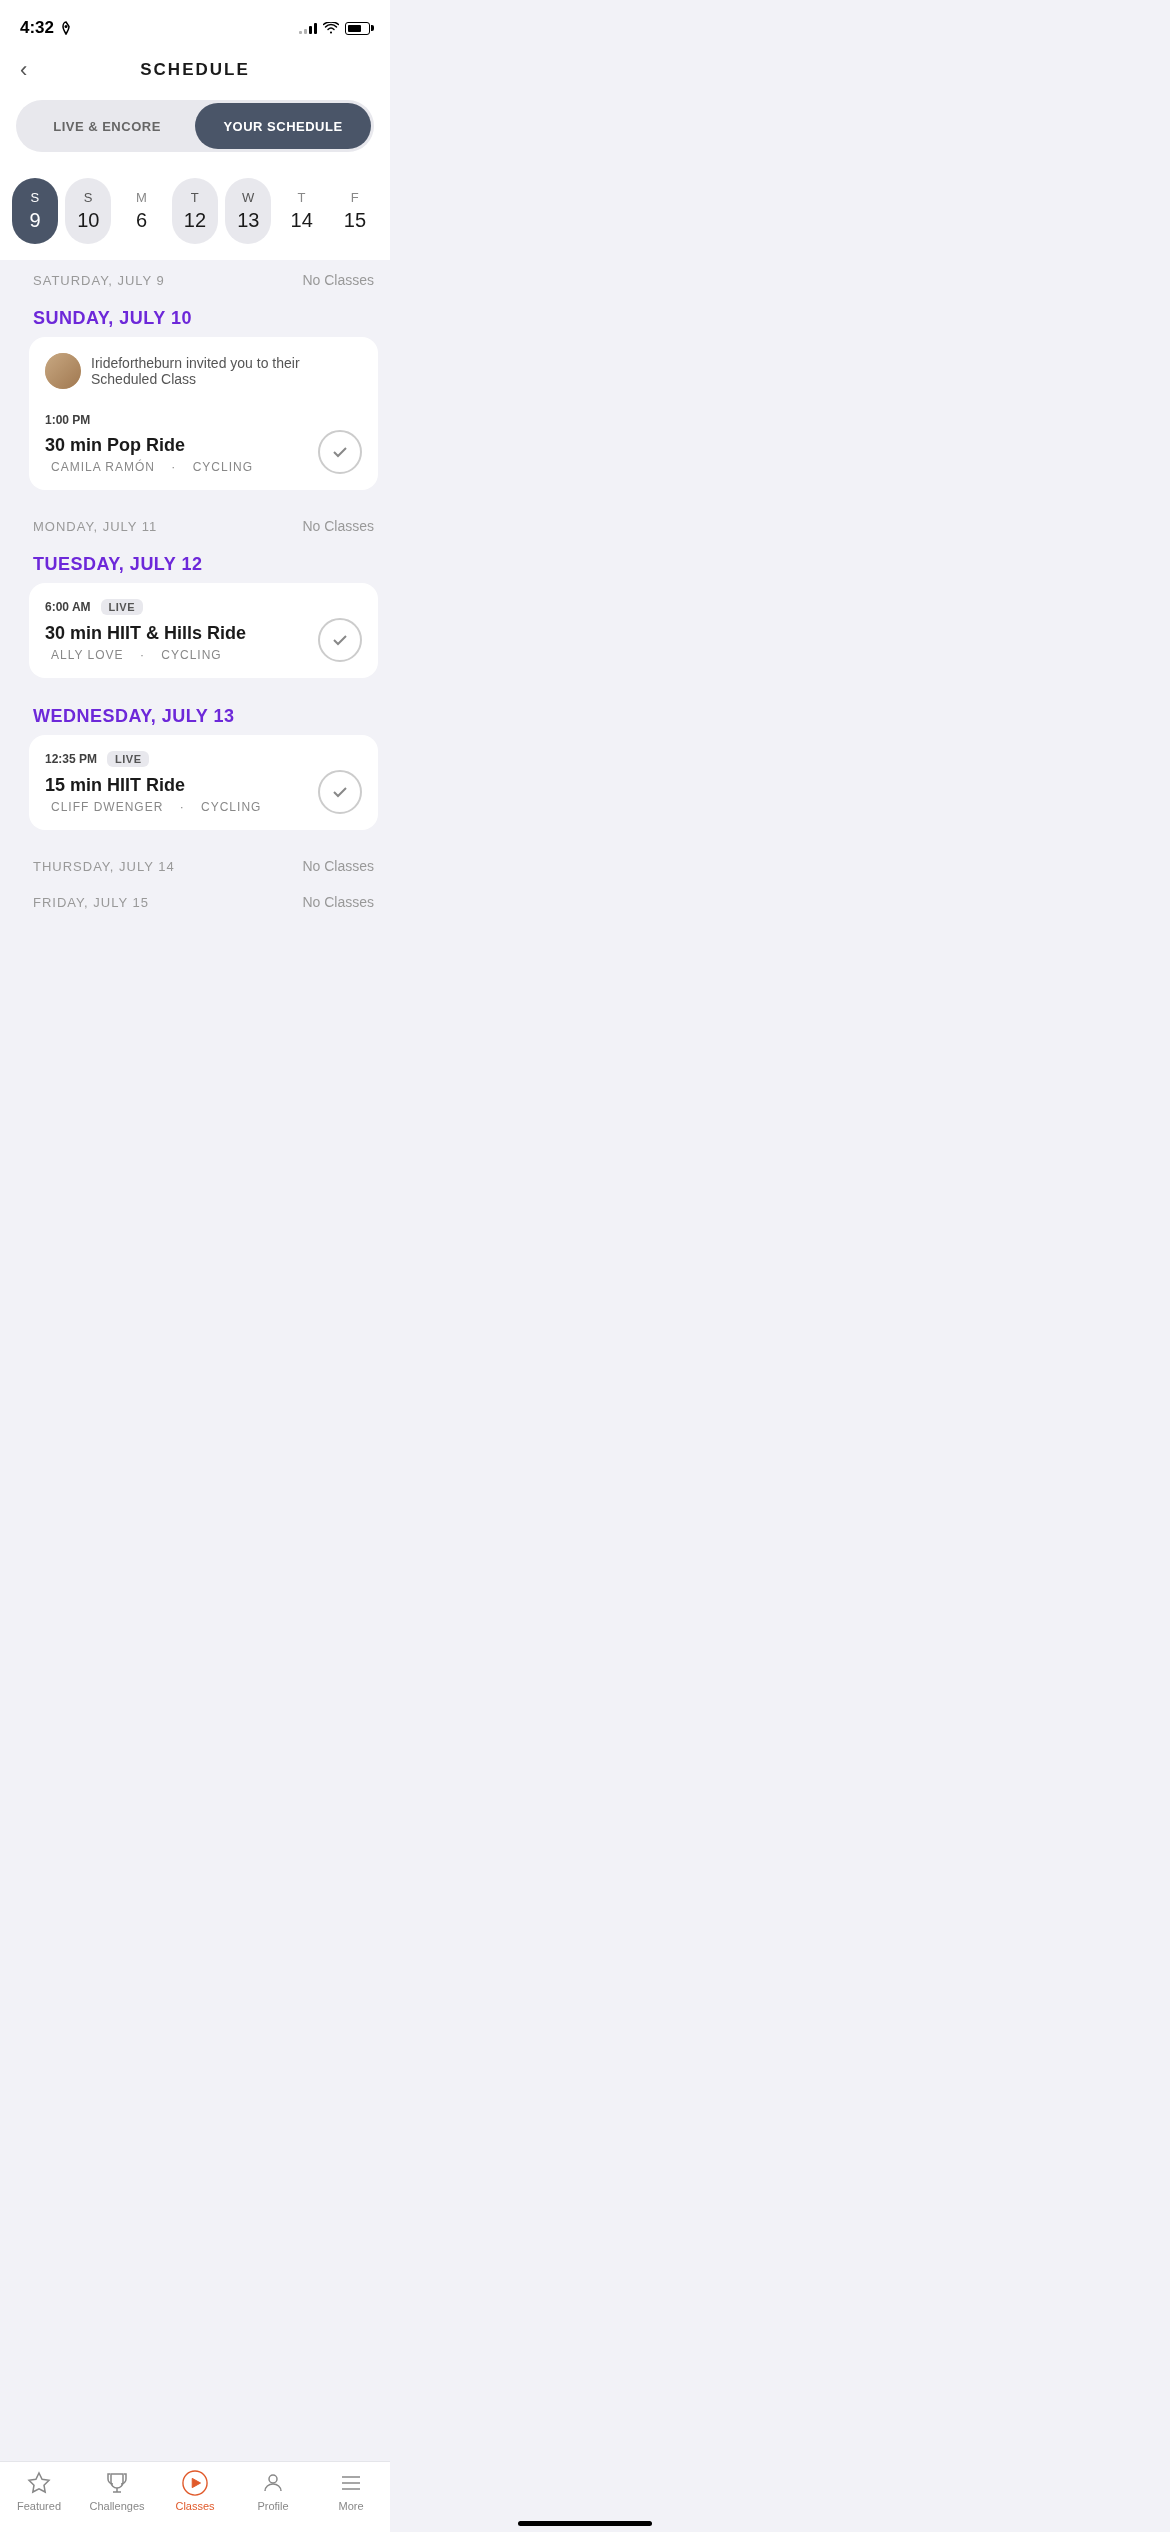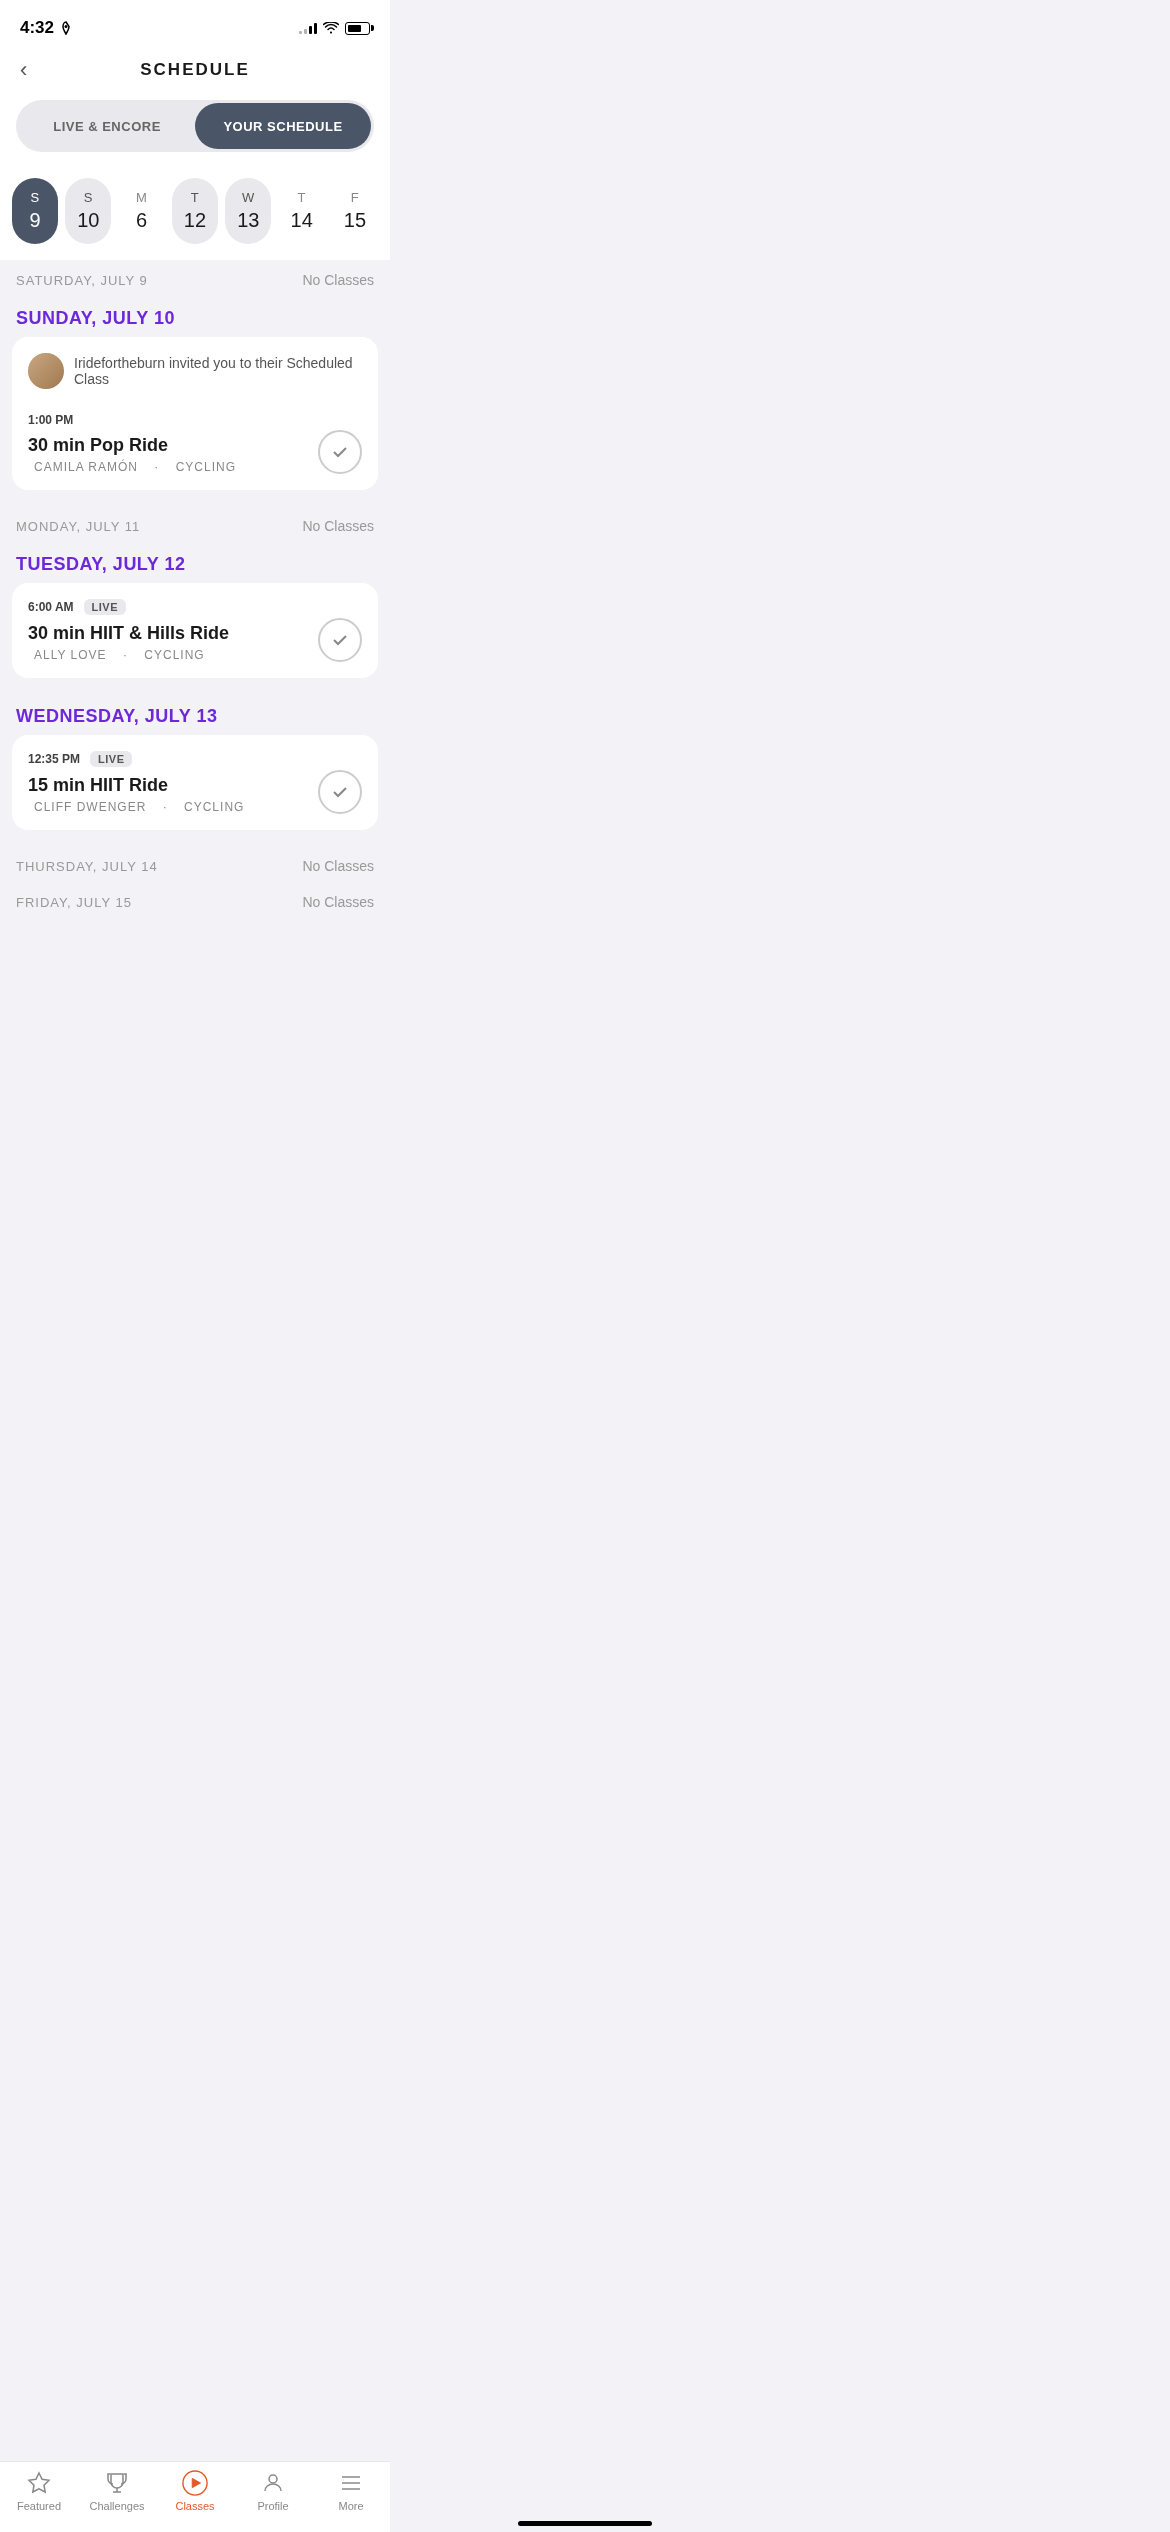--- a/index.html
+++ b/index.html
@@ -180,6 +180,7 @@
     .scroll-content {
       background: #f2f2f7;
       padding-bottom: 80px;
+      margin-left: 17px;
     }
 
     

